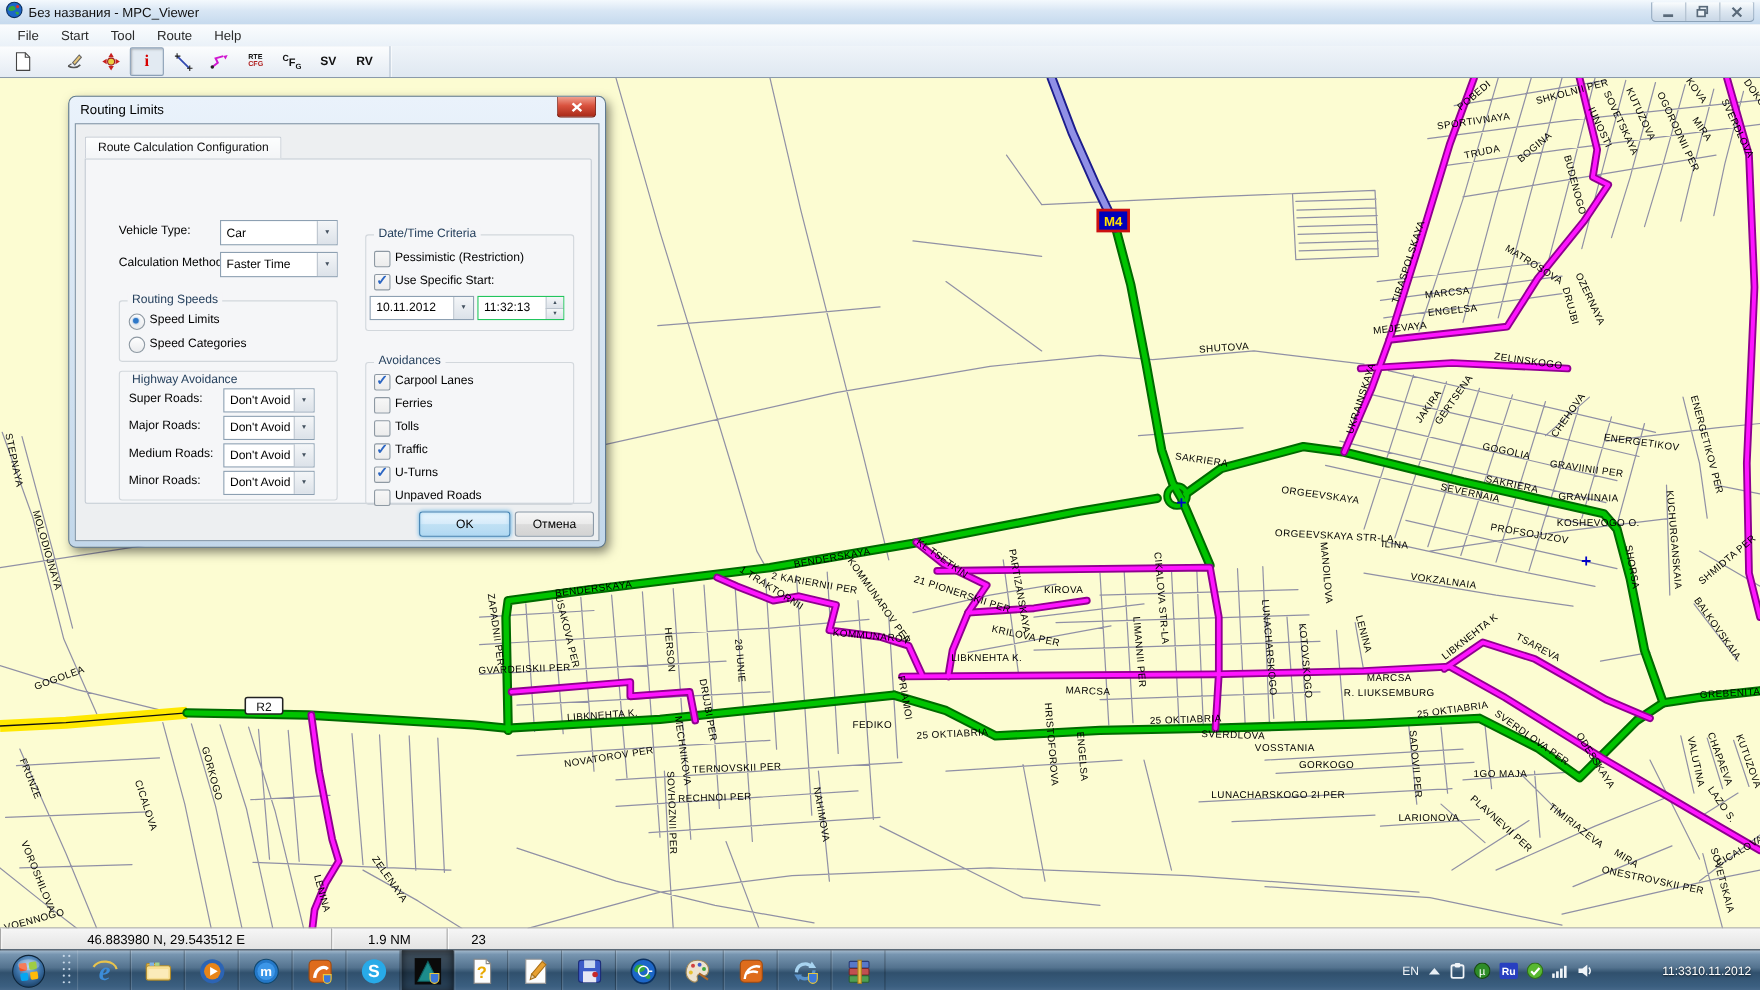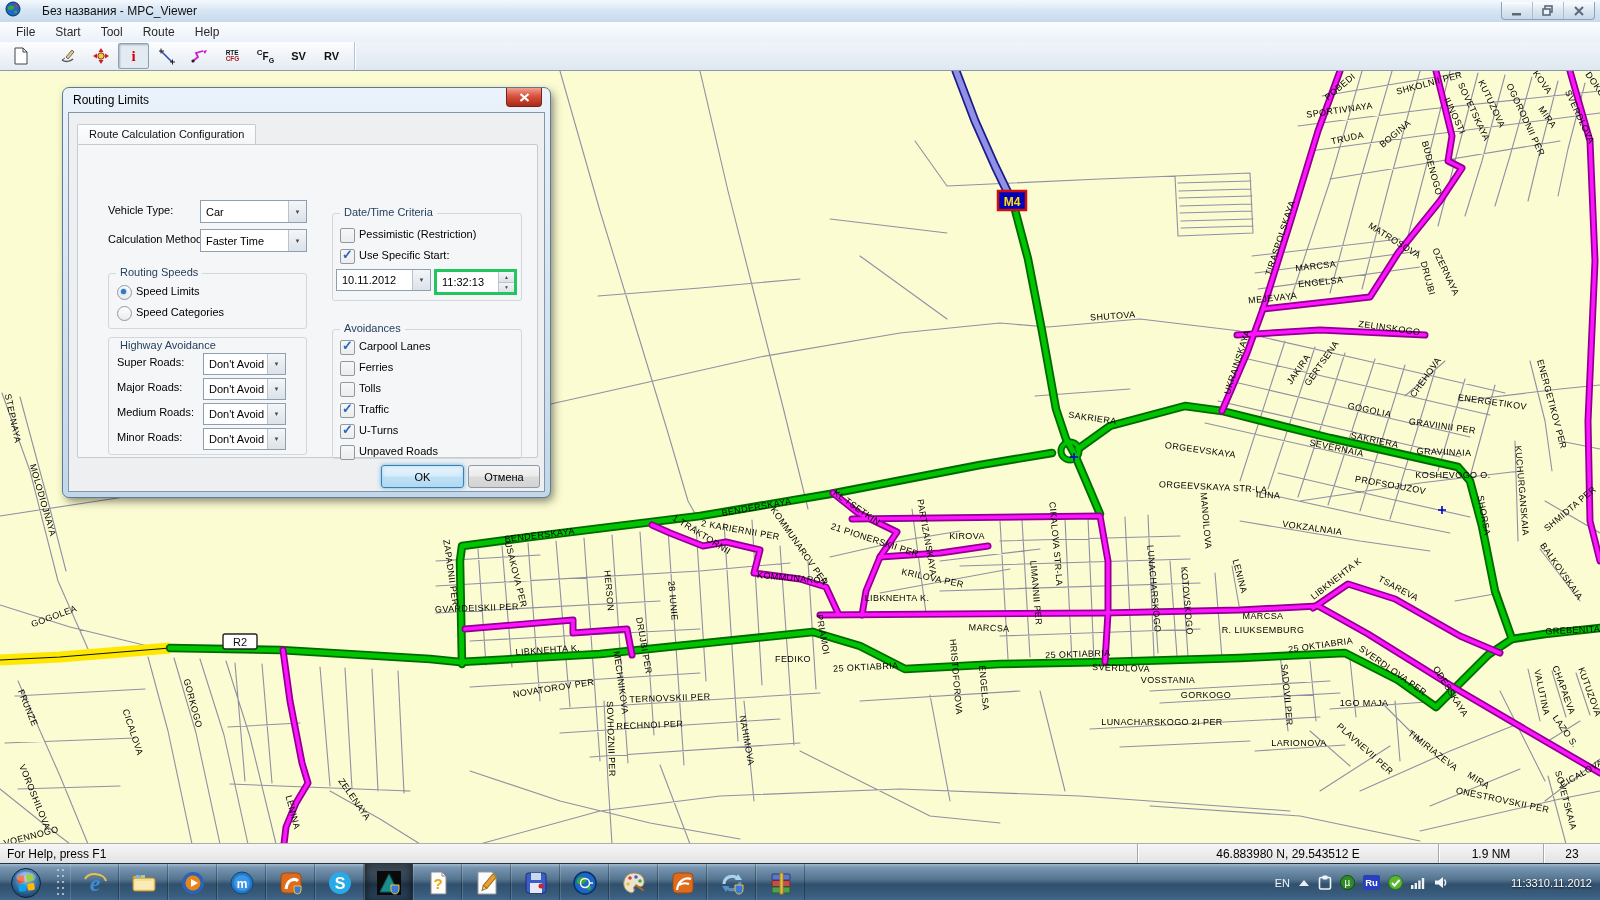--- a/index.html
+++ b/index.html
@@ -9,7 +9,7 @@
   
   #titlebar{position:absolute;top:0;left:0;right:0;height:22px;
     background:linear-gradient(#F4F9FD,#D8E6F4 45%,#C6DAEE);
-    border-bottom:1px solid #96AEC6;display:flex;align-items:center;padding:0 5px;gap:21px;}
+    border-bottom:1px solid #96AEC6;display:flex;align-items:center;padding:0 5px;gap:5px;}
   .win-title{font-size:12px;color:#111;}
   .win-controls{margin-left:auto;display:flex;border:1px solid #8CA2B8;border-top:none;
     border-radius:0 0 4px 4px;overflow:hidden;

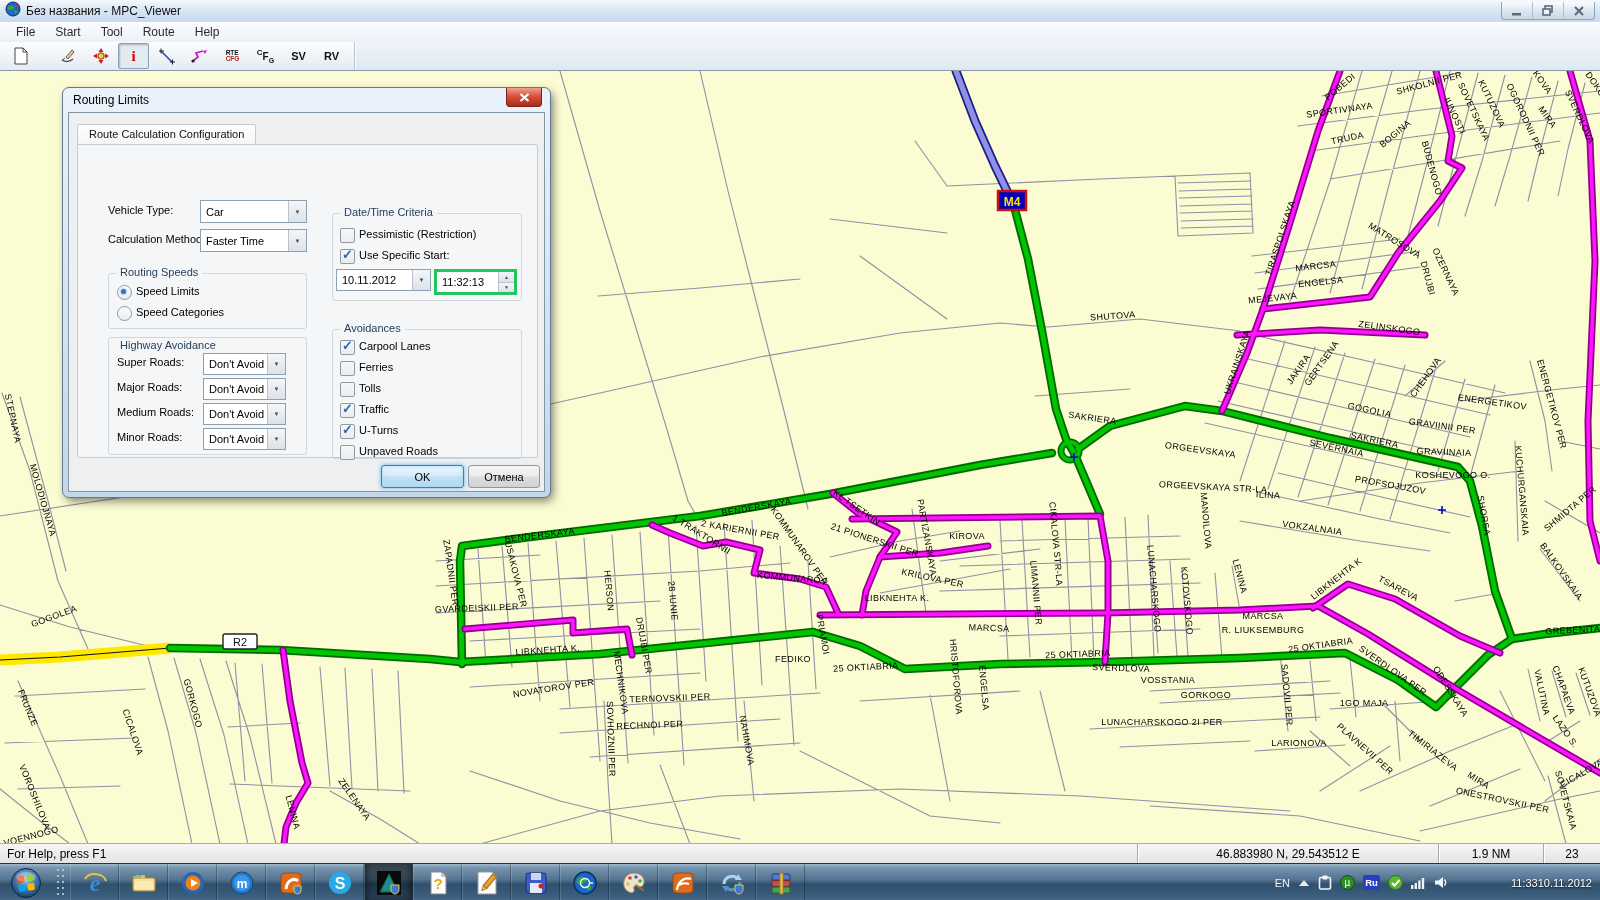--- a/index.html
+++ b/index.html
@@ -65,7 +65,7 @@
   .combo .arrow{margin-left:auto;align-self:stretch;width:17px;
     background:linear-gradient(#F4F6F8,#DCE2E9);border-left:1px solid #BAC3CD;
     display:flex;align-items:center;justify-content:center;font-size:6px;color:#42505E;}
-  .spin{position:absolute;background:#fff;border:3px solid #22c55e;display:flex;align-items:center;
+  .spin{position:absolute;background:#fff;border:1px solid #22c55e;display:flex;align-items:center;
     font-size:11px;color:#000;padding-left:5px;}
   .spin .btns{margin-left:auto;align-self:stretch;width:16px;display:flex;flex-direction:column;}
   .spin .btns div{flex:1;background:linear-gradient(#F4F6F8,#DCE2E9);border-left:1px solid #BAC3CD;

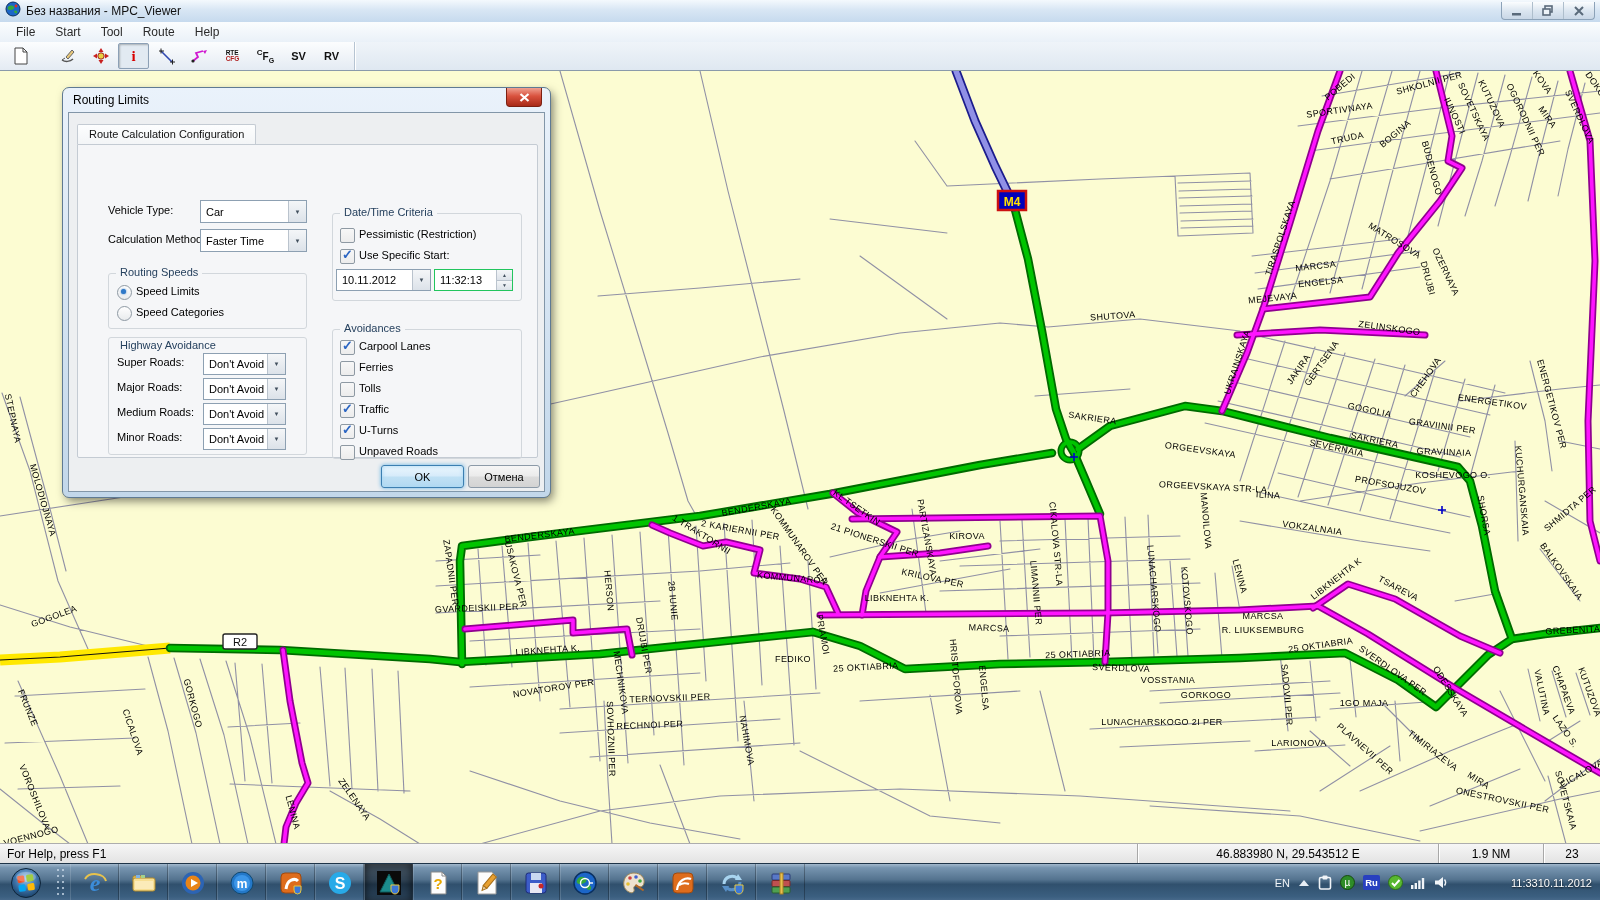--- a/index.html
+++ b/index.html
@@ -480,7 +480,6 @@
   </div>
 
   <div id="statusbar">
-    <span class="sb-left">For Help, press F1</span>
     <span class="sb-cell" style="width:300px">46.883980 N,  29.543512 E</span>
     <span class="sb-cell" style="width:104px">1.9 NM</span>
     <span class="sb-cell" style="width:56px">23</span>

